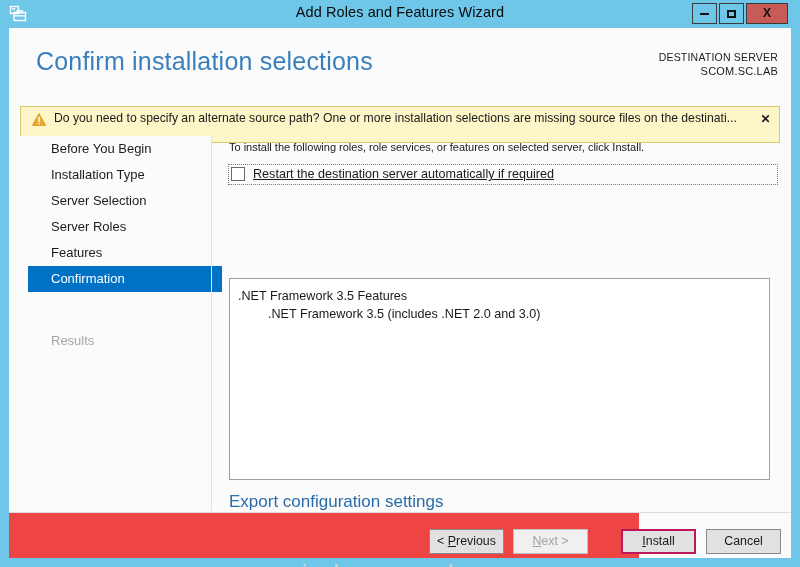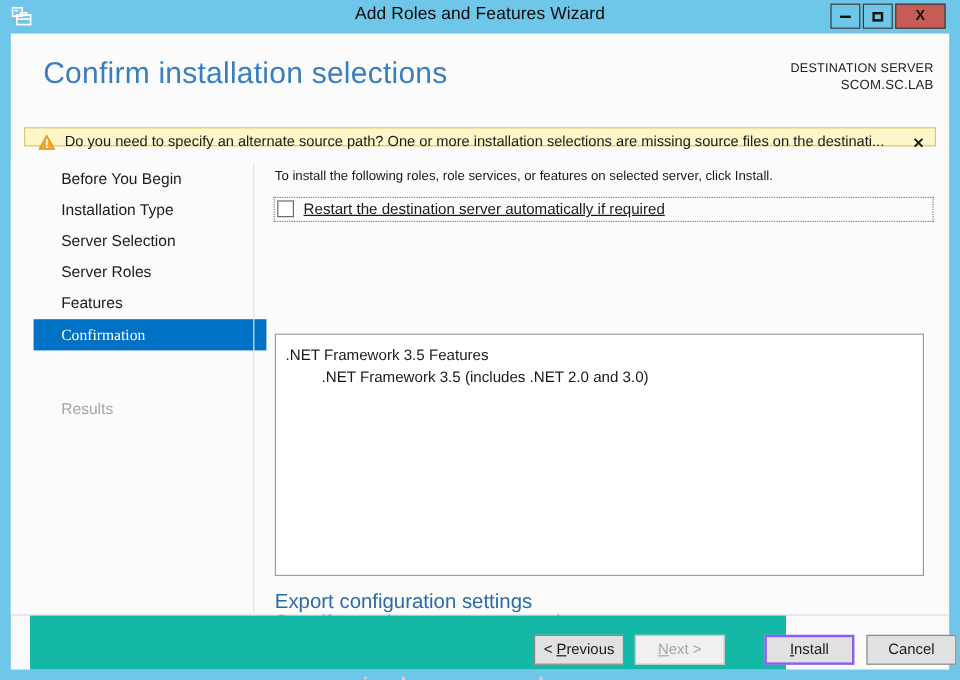--- a/index.html
+++ b/index.html
@@ -125,7 +125,7 @@
     position: absolute;
     left: 11px; top: 78px;
     width: 760px;
-    height: 16px;
+    height: 37px;
     background: #fcf6c8;
     border: 1px solid #d9c96a;
     box-sizing: border-box;

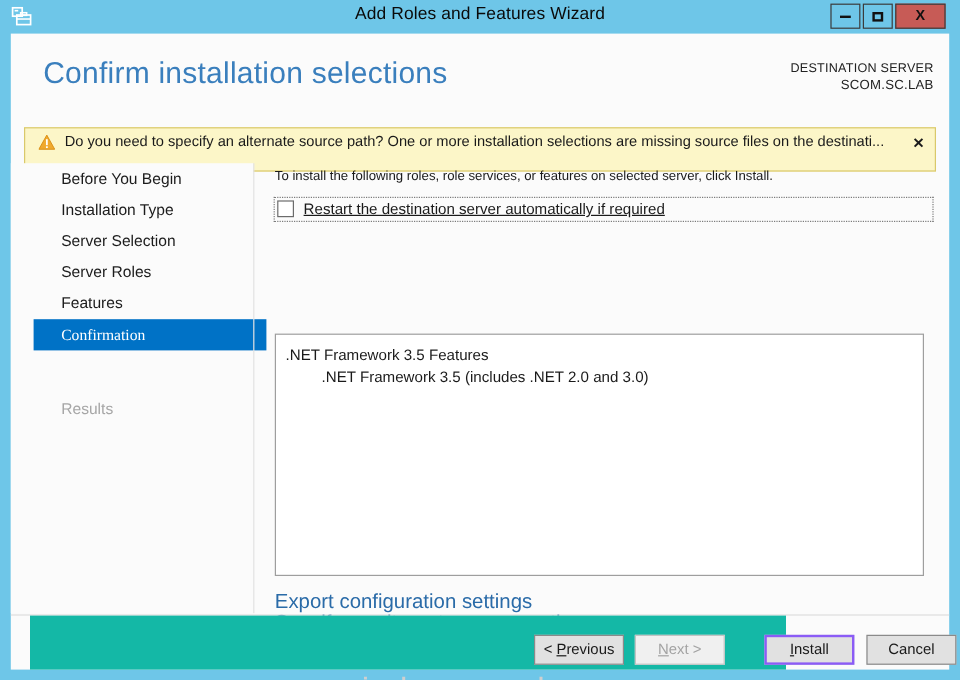--- a/index.html
+++ b/index.html
@@ -178,7 +178,6 @@
     color: #ffffff;
     margin-left: 19px;
     width: 171px;
-    font-family: Liberation Serif, serif;
   }
   .nav-item.disabled {
     color: #a6a6a6;

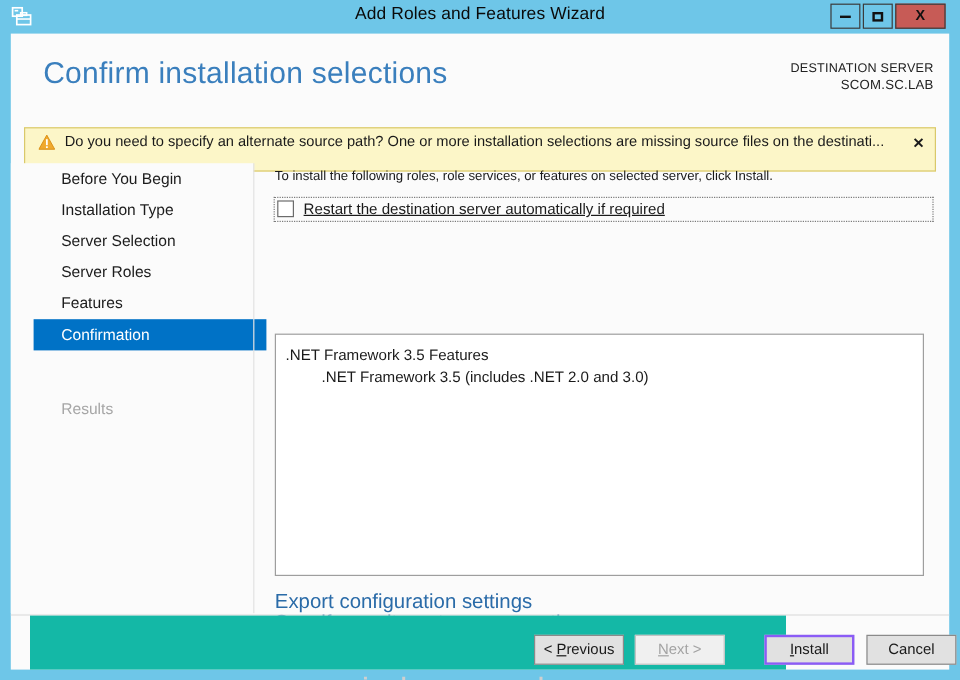--- a/index.html
+++ b/index.html
@@ -304,9 +304,8 @@
     left: 0; top: 485px;
     width: 630px;
     height: 45px;
-    background: #14b8a6;
+    background: #ef4444;
     z-index: 2;
-    margin-left: 16px;
   }
   .fbtn {
     position: absolute;

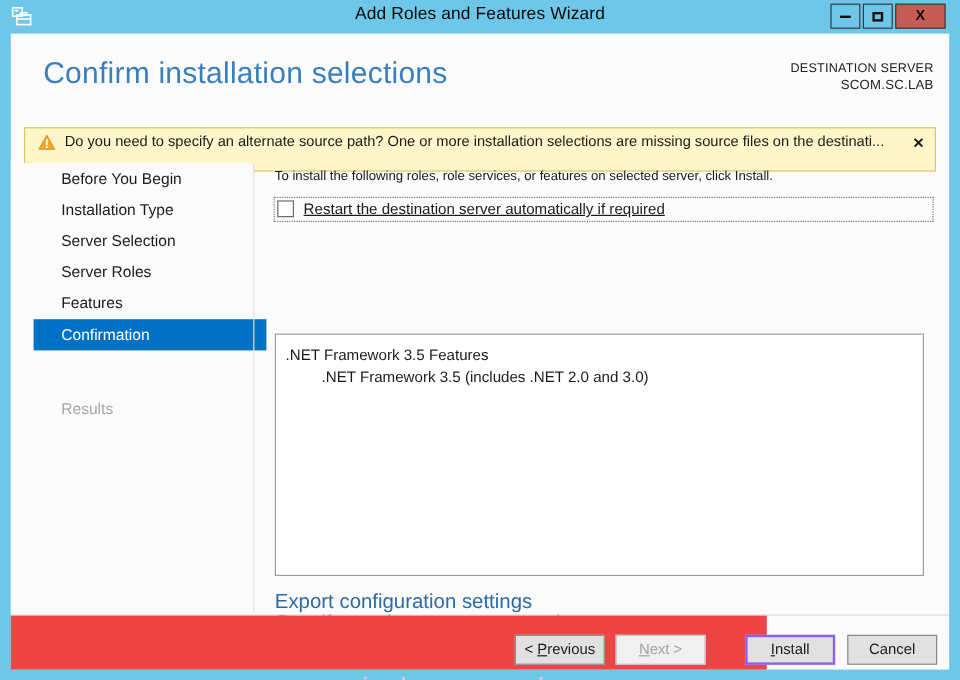--- a/index.html
+++ b/index.html
@@ -327,7 +327,7 @@
     background: #f0f0f0;
   }
   .fbtn.default {
-    border: 2px solid #8b5cf6;
+    border: 2px solid #be185d;
     line-height: 21px;
   }
   #btn-previous { left: 420px; }

